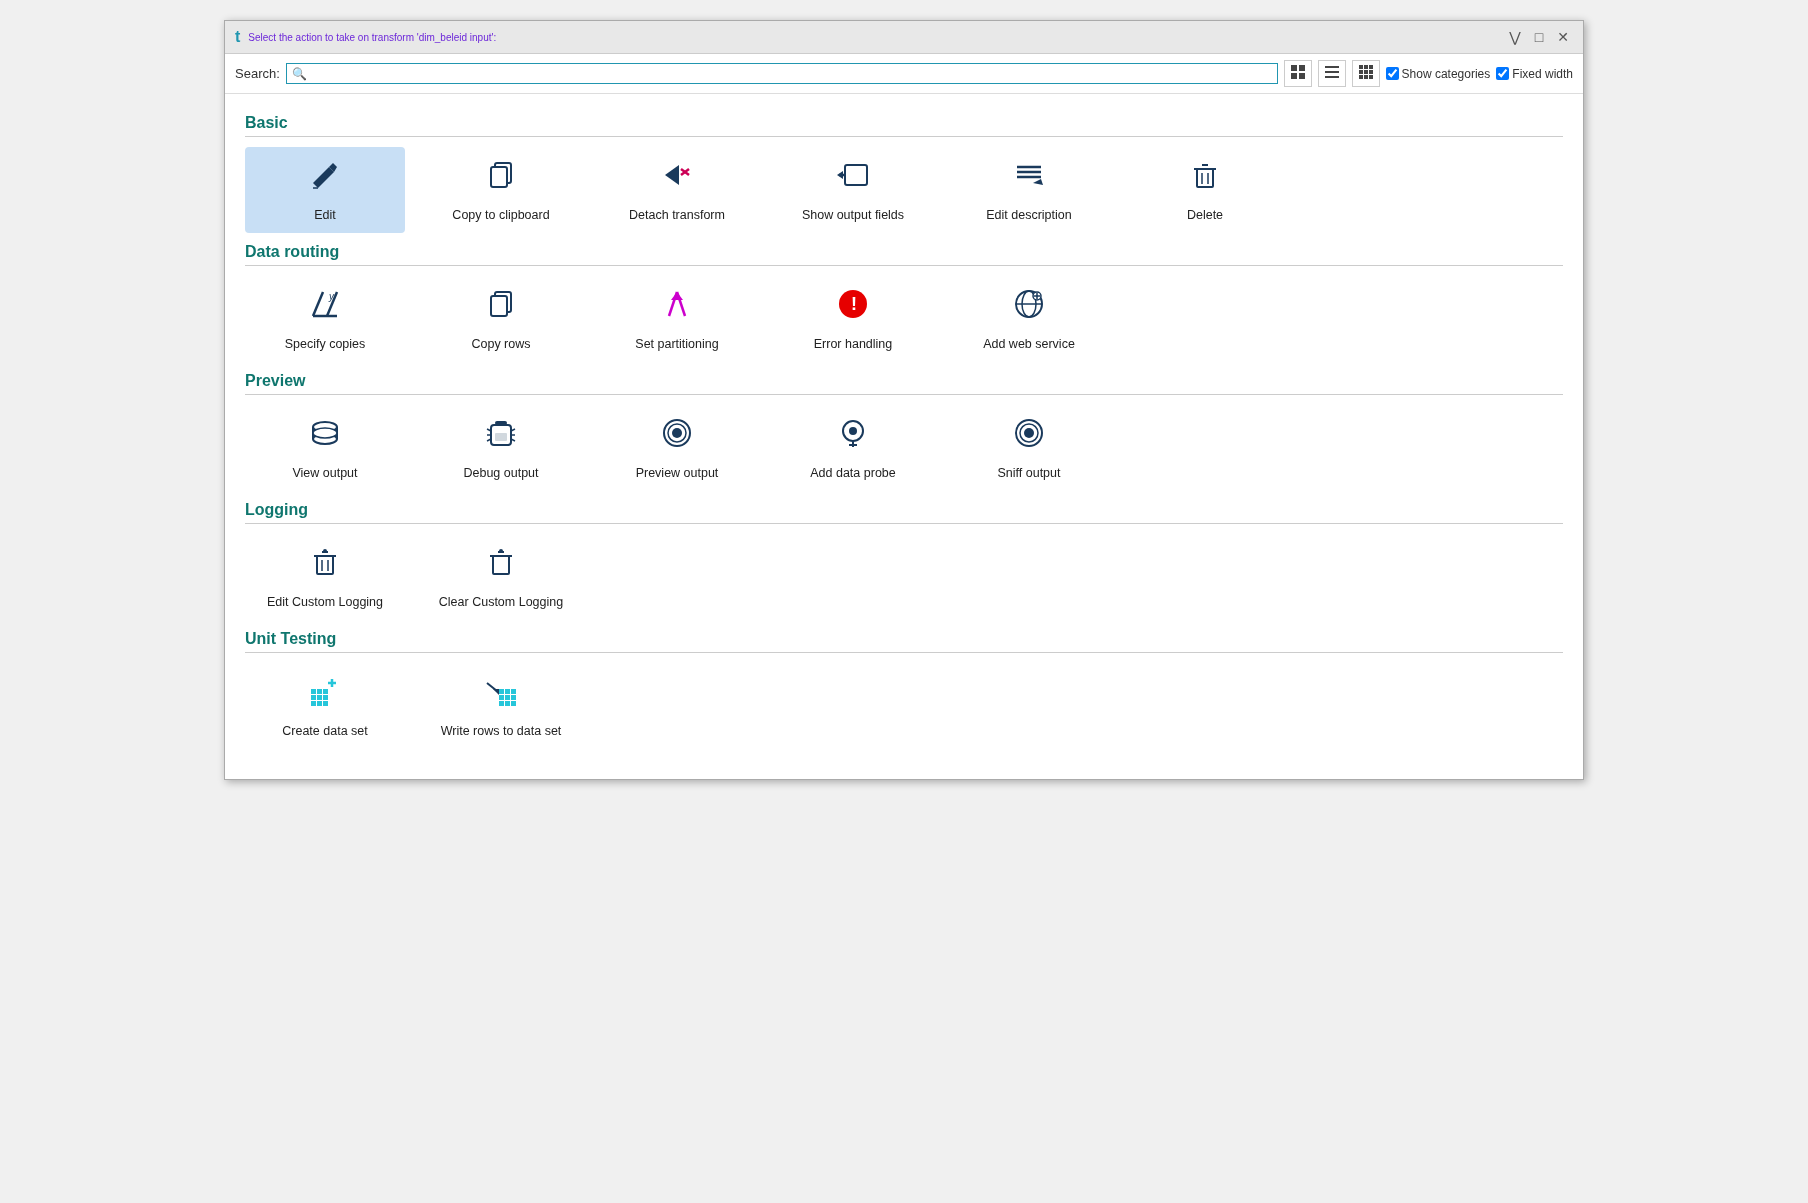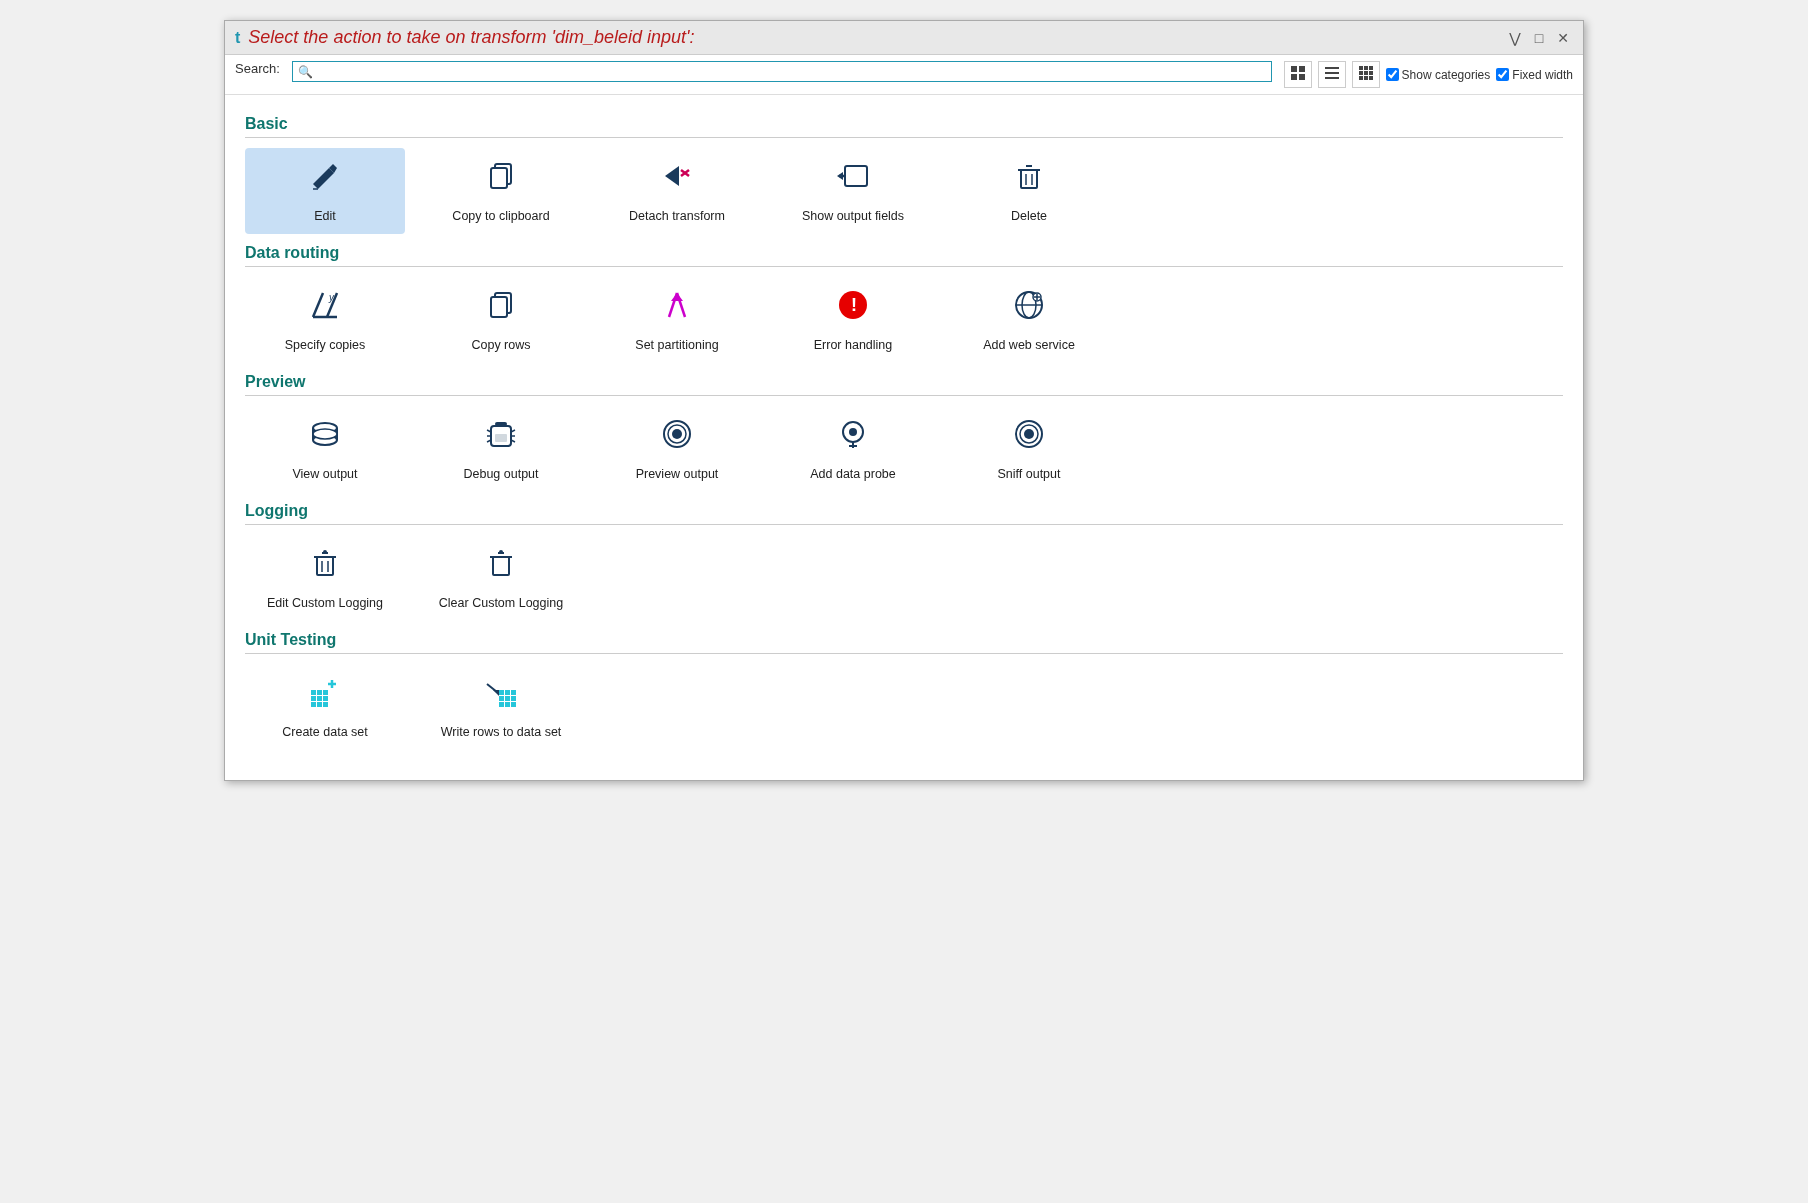--- a/index.html
+++ b/index.html
@@ -31,9 +31,8 @@
       gap: 8px;
     }
     .title-bar-title {
-      font-size: 18px;
-      color: #b91c1c;
-      font-style: italic;
+      font-size: 10px;
+      color: #6d28d9;
     }
     .title-bar-controls {
       display: flex;

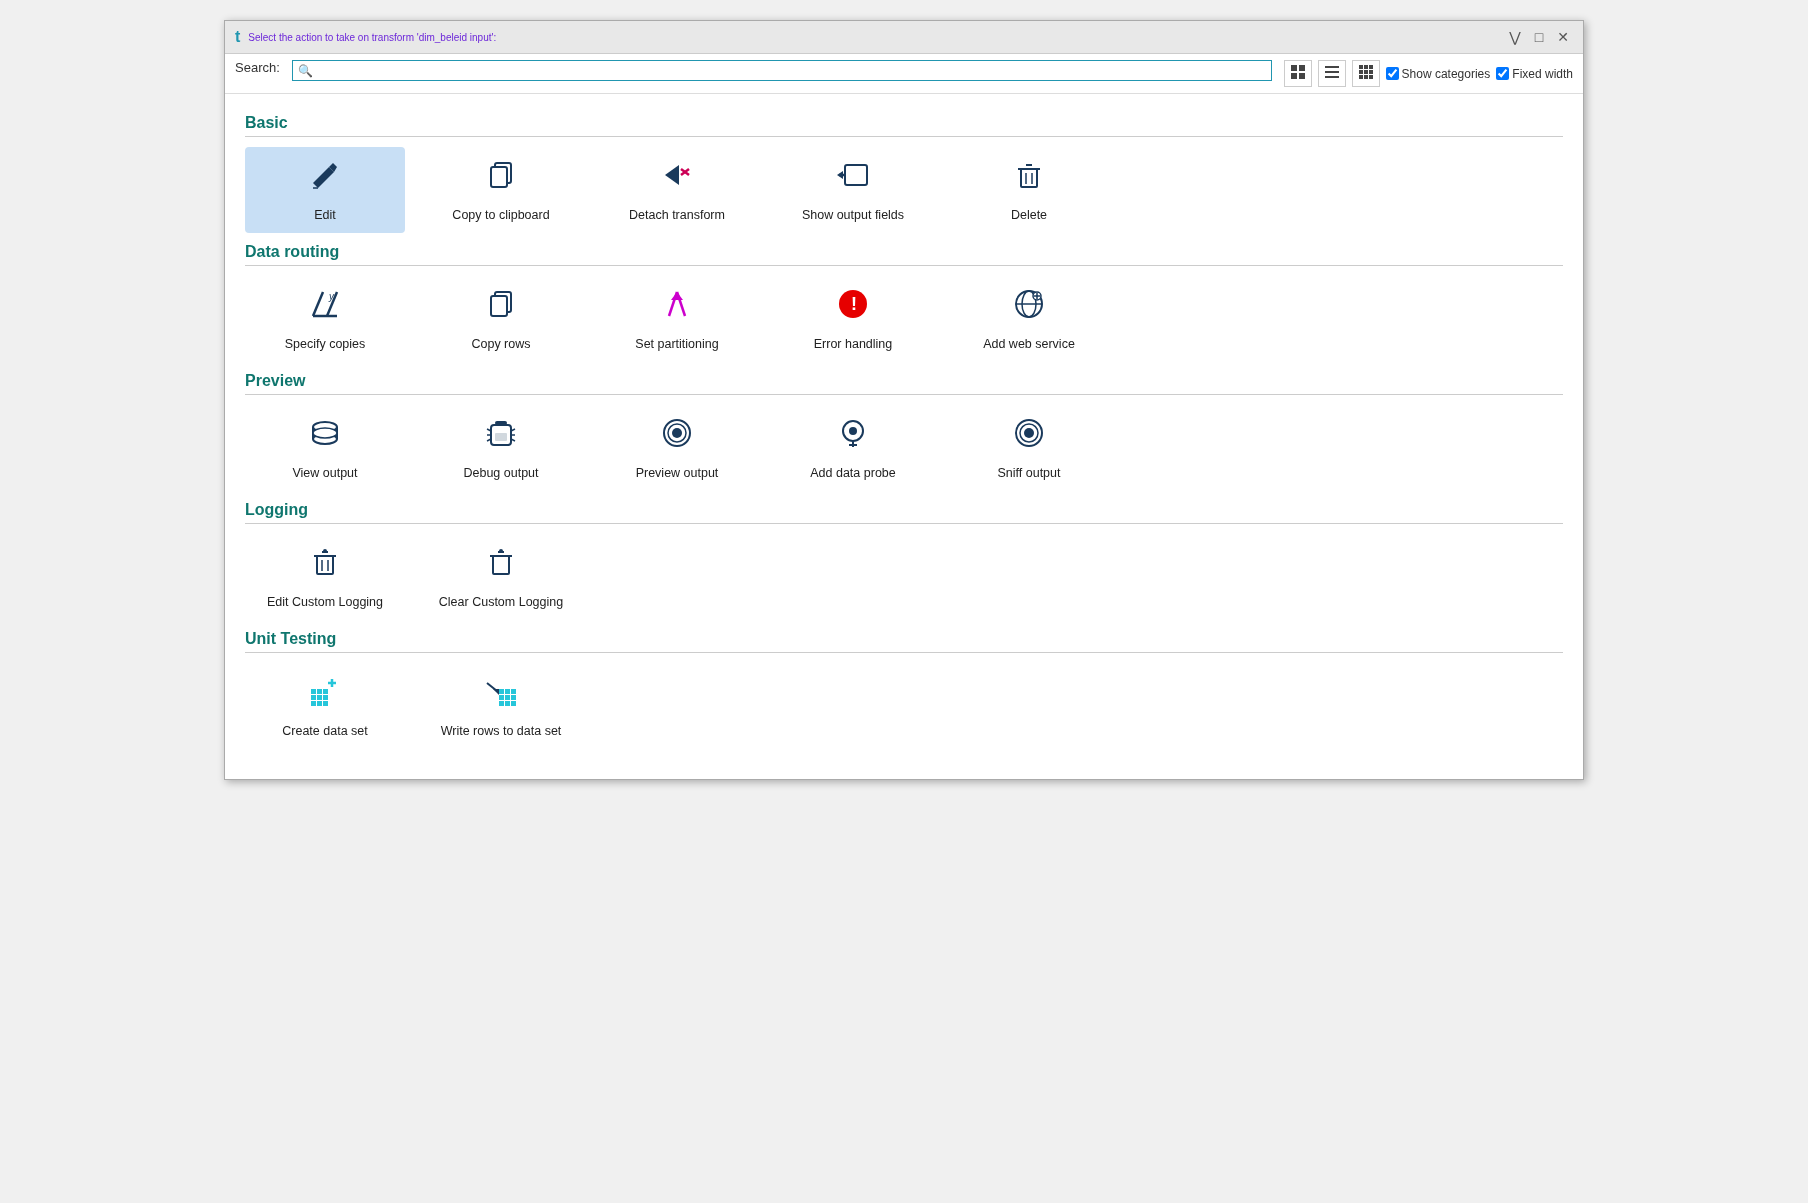--- a/index.html
+++ b/index.html
@@ -48,10 +48,10 @@
     }
     .search-bar {
       display: flex;
-      align-items: flex-start;
+      align-items: center;
       padding: 6px 10px;
       border-bottom: 1px solid #ddd;
-      gap: 12px;
+      gap: 6px;
       background: #fff;
     }
     .search-label {

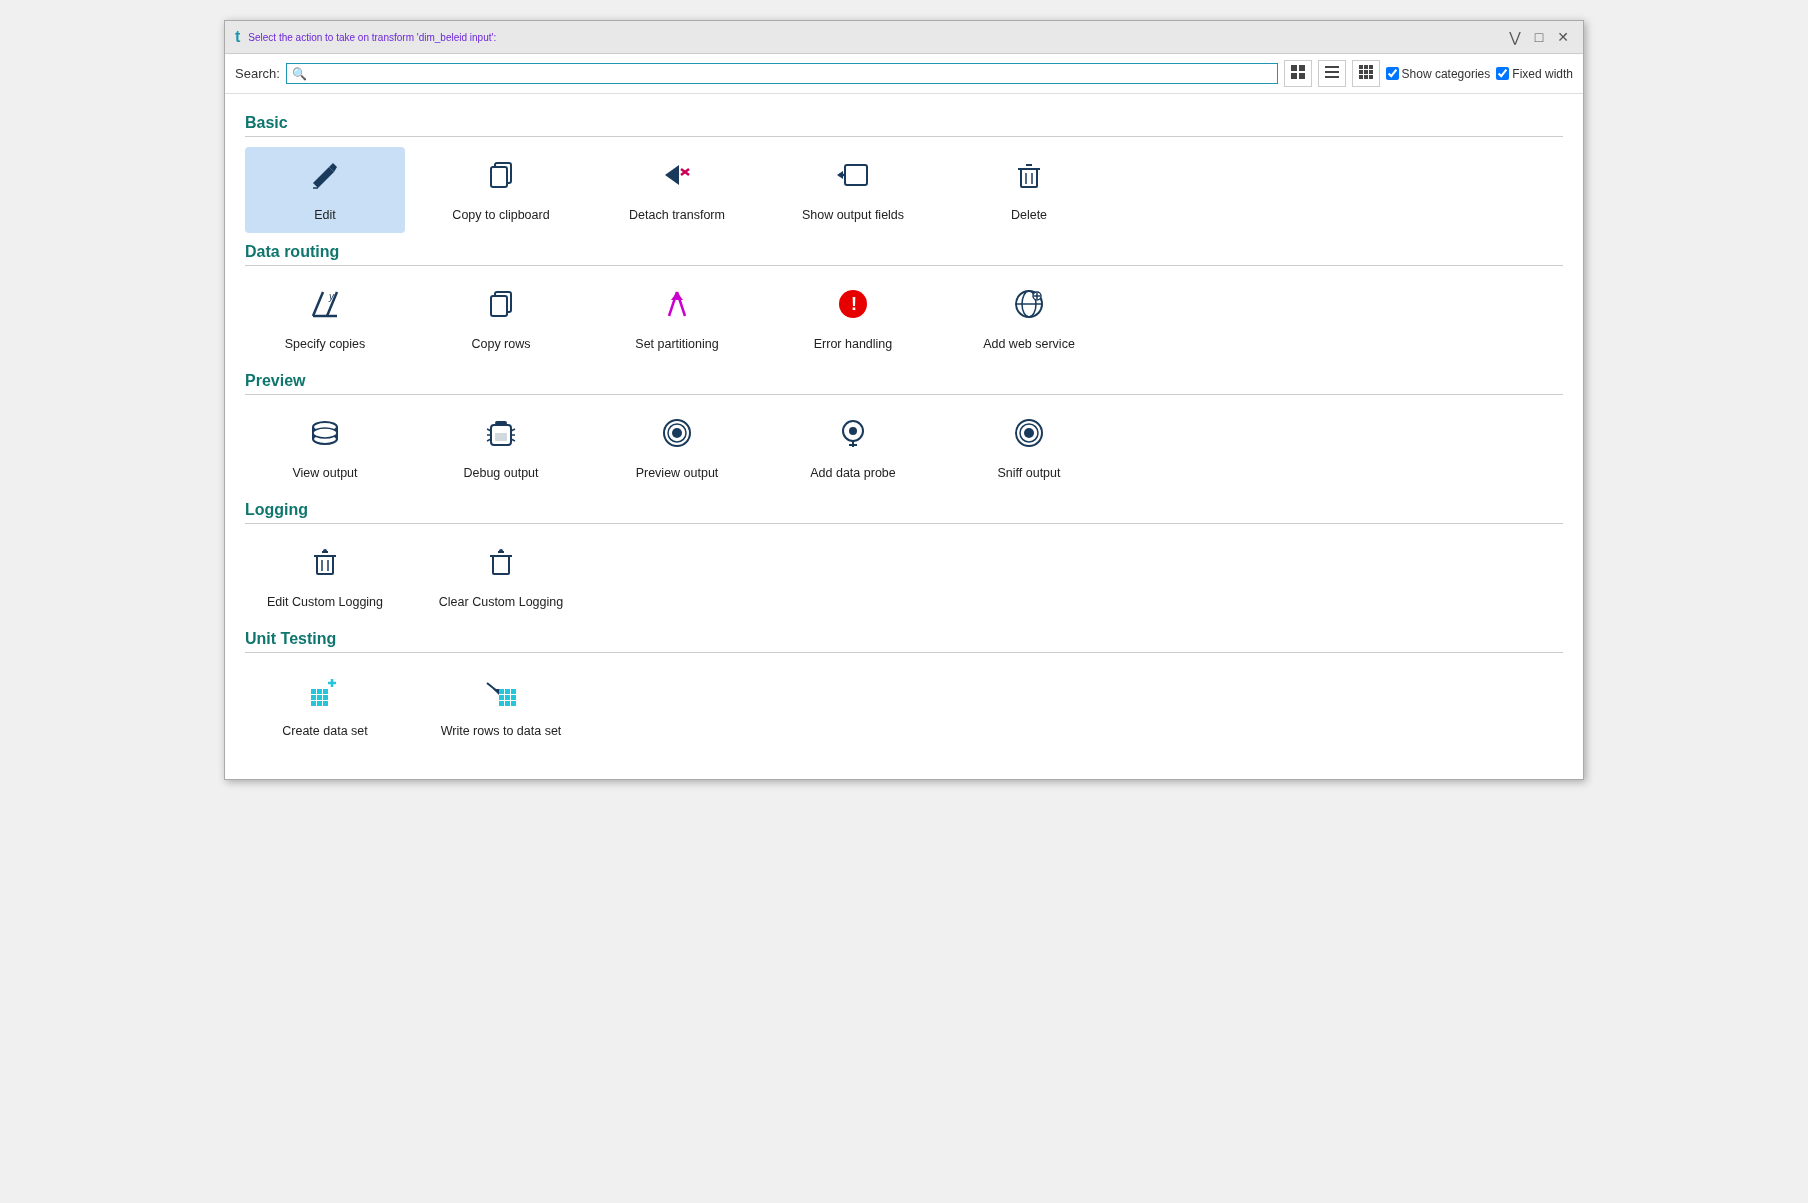--- a/index.html
+++ b/index.html
@@ -270,6 +270,17 @@
         <span class="action-label">Show output fields</span>
       </div>
 
+      <div class="action-item">
+        <span class="action-icon icon-dark-blue">
+          <svg class="svg-icon" viewBox="0 0 32 32" fill="none">
+            <line x1="4" y1="8" x2="28" y2="8" stroke="#1a3a5c" stroke-width="2.5"></line>
+            <line x1="4" y1="13" x2="28" y2="13" stroke="#1a3a5c" stroke-width="2.5"></line>
+            <line x1="4" y1="18" x2="28" y2="18" stroke="#1a3a5c" stroke-width="2.5"></line>
+            <path d="M20 24 L28 20 L30 26 Z" fill="#1a3a5c"></path>
+          </svg>
+        </span>
+        <span class="action-label">Edit description</span>
+      </div>
 
       <div class="action-item">
         <span class="action-icon icon-dark-blue">

